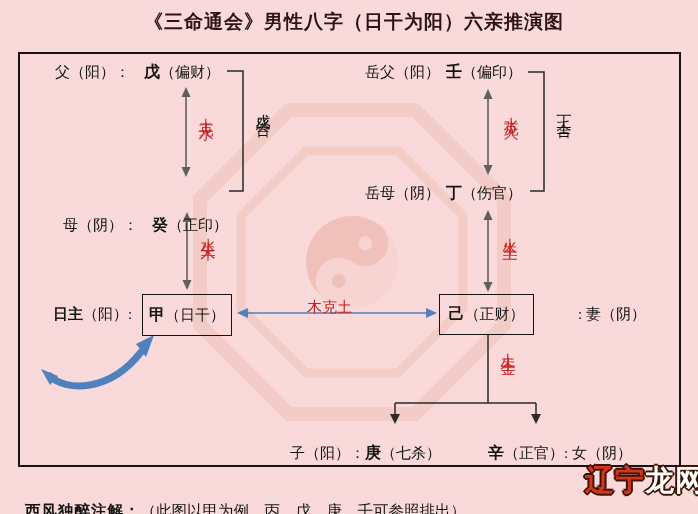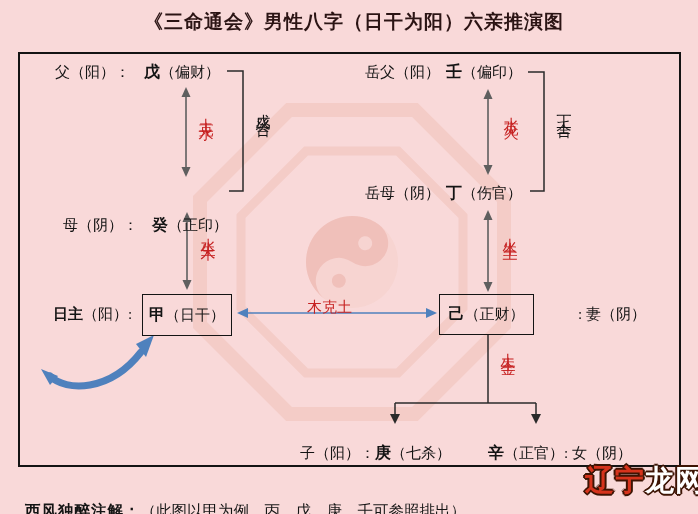--- a/index.html
+++ b/index.html
@@ -170,7 +170,7 @@
   </div>
   <div class="abs" style="left:542px;top:305px;margin-left:36px;">: 妻（阴）</div>
 
-  <div class="abs" style="left:300px;top:443px;text-align:center;">
+  <div class="abs" style="left:290px;top:443px;text-align:center;">
     <span>子（阳）：</span><span class="stem">庚</span><span>（七杀）</span>
   </div>
   <div class="abs" style="left:488px;top:443px;text-align:right;">

